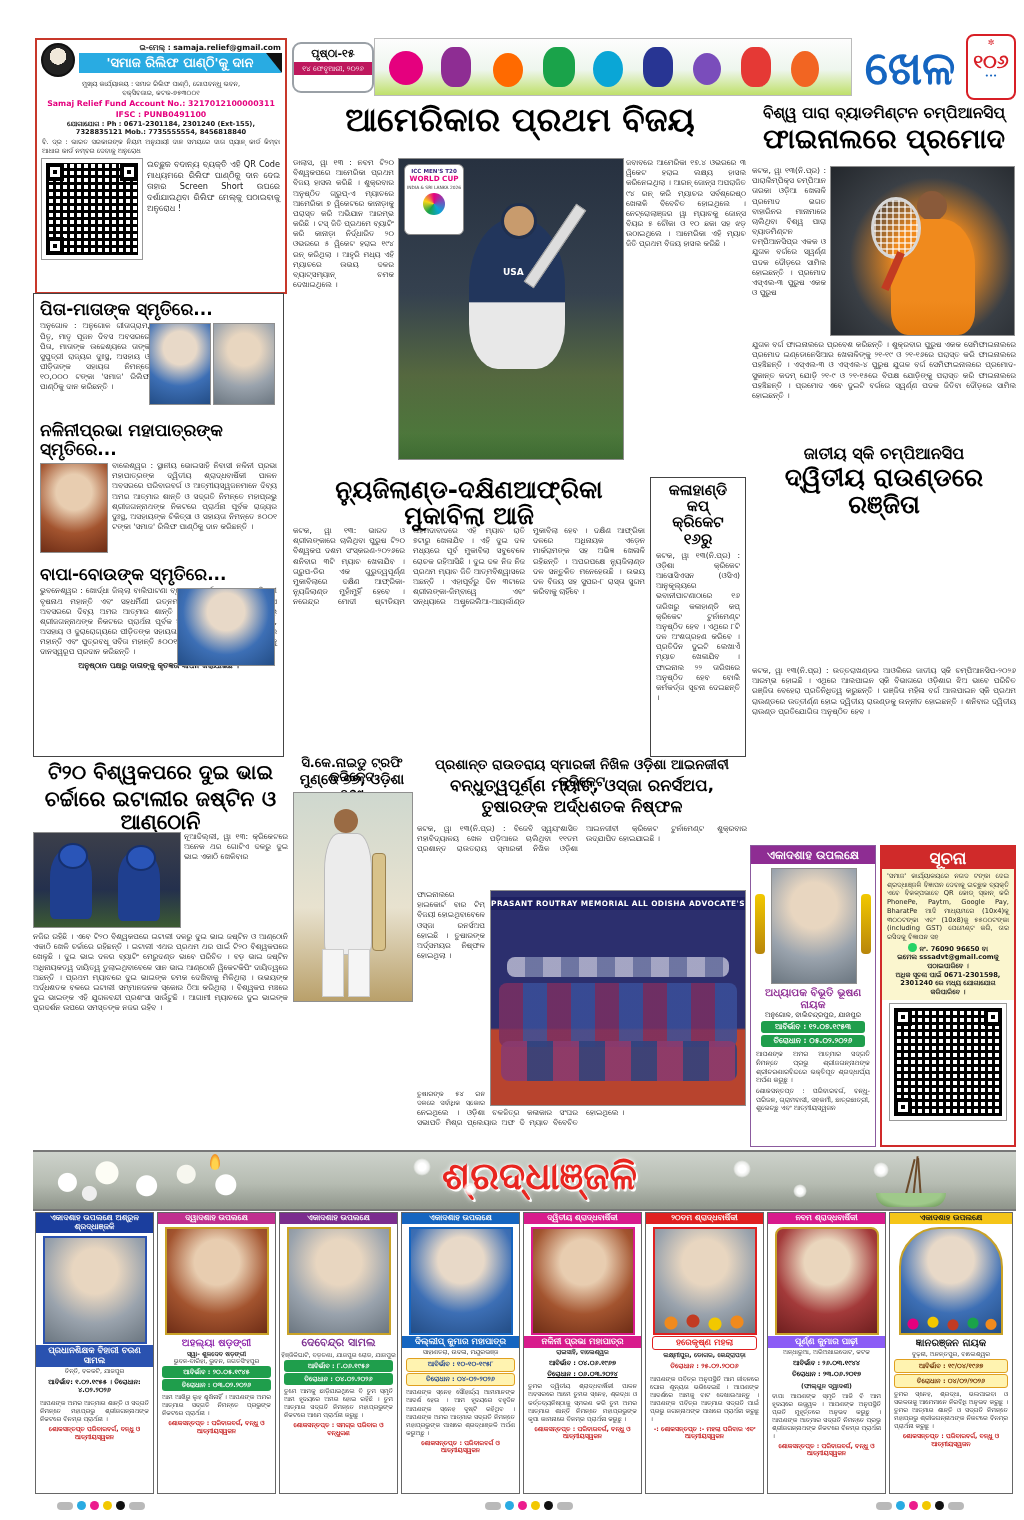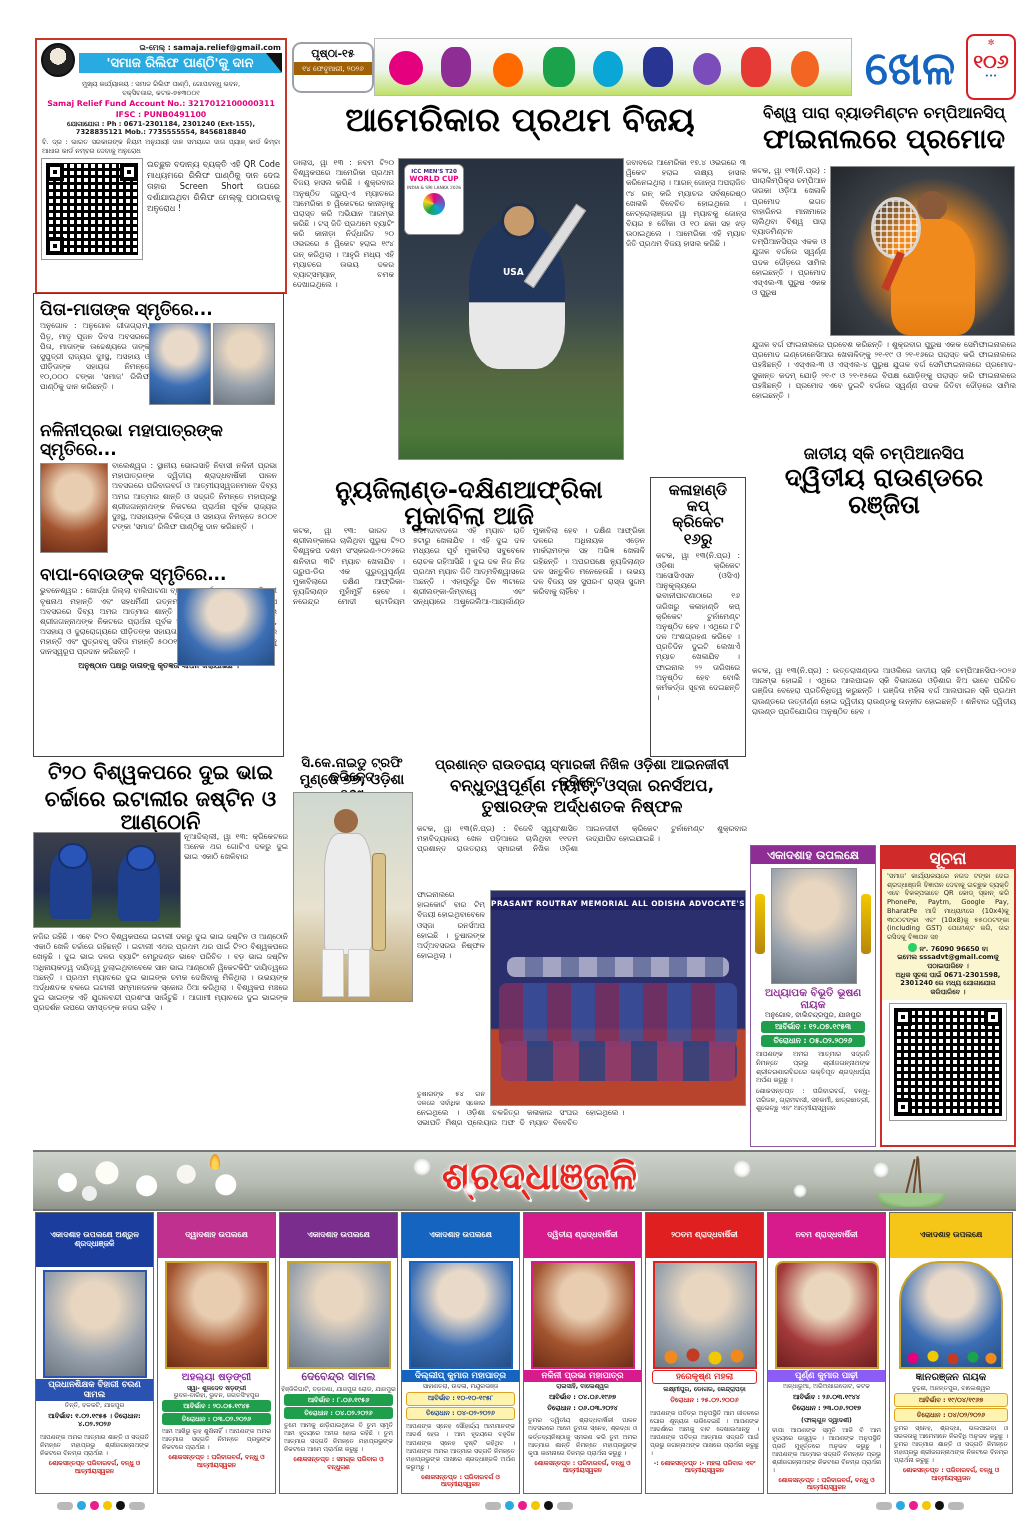--- a/index.html
+++ b/index.html
@@ -20,7 +20,7 @@
   .magenta{color:#e5007e;}
   
   .badge{border:2px solid #9aa0a6;border-radius:9px;background:#fff;overflow:hidden;}
-  .badge .date{background:#a16207;color:#fff;}
+  .badge .date{background:#be185d;color:#fff;}
   .banner-sports{background:linear-gradient(180deg,#fdfdfd 0%,#eef6ee 55%,#bfe06a 100%);overflow:hidden;}
   .blob{position:absolute;border-radius:50%;filter:blur(0.3px);}
   .khela{font-weight:bold;color:#1565c0;text-shadow:0 0 2px #fff,0 0 4px #fff,1px 1px 0 #fff;}

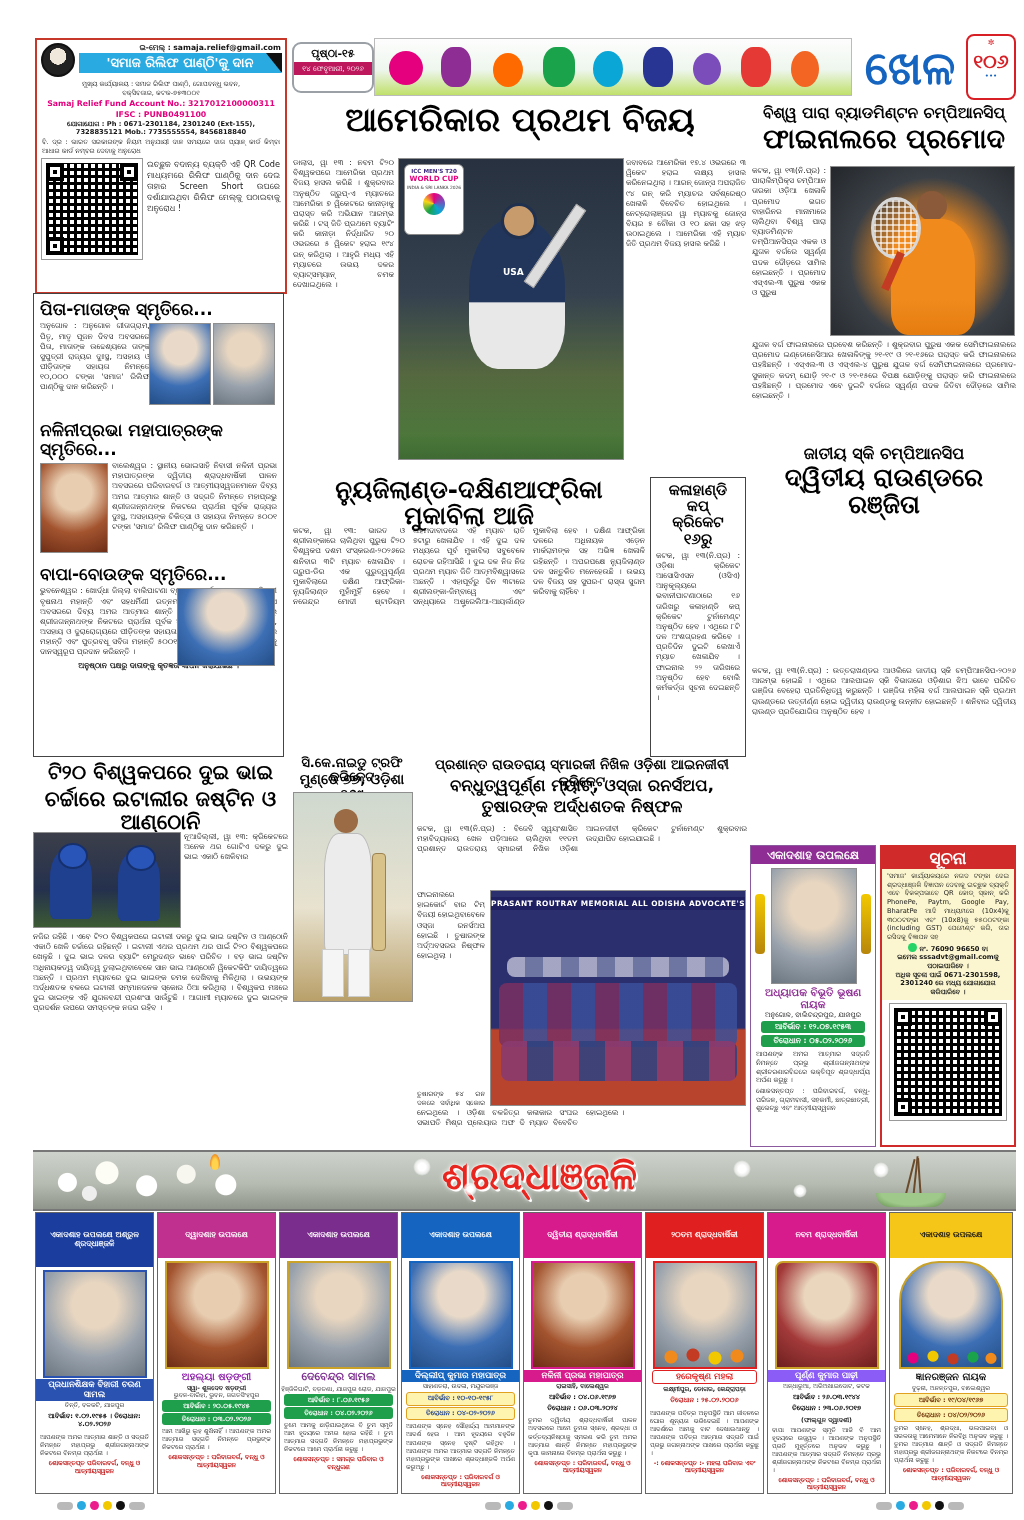--- a/index.html
+++ b/index.html
@@ -218,7 +218,7 @@
   <div class="abs kicker" style="left:417px;top:756px;width:330px;font-size:13.5px;">ପ୍ରଶାନ୍ତ ରାଉତରାୟ ସ୍ମାରକୀ ନିଖିଳ ଓଡ଼ିଶା ଆଇନଜୀବୀ କ୍ରିକେଟ</div>
   <div class="abs hl ctr" style="left:417px;top:776px;width:330px;font-size:16.5px;line-height:1.25;">ବନ୍ଧୁତ୍ୱପୂର୍ଣ୍ଣ ମ୍ୟାଚ୍, ଓସ୍ଜା ରନର୍ସଅପ, ତୁଷାରଙ୍କ ଅର୍ଦ୍ଧଶତକ ନିଷ୍ଫଳ</div>
   <div class="abs small jt" style="left:417px;top:824px;width:330px;height:62px;column-count:2;column-gap:8px;overflow:hidden;">କଟକ, ୱା ୧୩(ନି.ପ୍ର) : ବିଜେବି ସ୍ୱୟଂଶାସିତ ମହାବିଦ୍ୟାଳୟ ଖେଳ ପଡ଼ିଆରେ ଚାଲିଥିବା ୧୧ତମ ପ୍ରଶାନ୍ତ ରାଉତରାୟ ସ୍ମାରକୀ ନିଖିଳ ଓଡ଼ିଶା ଆଇନଜୀବୀ କ୍ରିକେଟ ଟୁର୍ନାମେଣ୍ଟ ଶୁକ୍ରବାର ଉଦ୍‌ଯାପିତ ହୋଇଯାଇଛି ।</div>
-  <div class="abs small jt" style="left:417px;top:890px;width:68px;height:214px;overflow:hidden;">ଫାଇନାଲରେ ହାଇକୋର୍ଟ ବାର ଟିମ୍ ବିଜୟୀ ହୋଇଥିବାବେଳେ ଓସ୍ଜା ରନର୍ସଅପ ହୋଇଛି । ତୁଷାରଙ୍କ ଅର୍ଦ୍ଅବସରର ନିଷ୍ଫଳ ହୋଇଥିଲା ।</div>
+  <div class="abs small jt" style="left:417px;top:890px;width:68px;height:214px;overflow:hidden;">ଫାଇନାଲରେ ହାଇକୋର୍ଟ ବାର ଟିମ୍ ବିଜୟୀ ହୋଇଥିବାବେଳେ ଓସ୍ଜା ରନର୍ସଅପ ହୋଇଛି । ତୁଷାରଙ୍କ ଅର୍ଦ୍ସମୟର ନିଷ୍ଫଳ ହୋଇଥିଲା ।</div>
   <div class="ph photo-group" style="left:490px;top:890px;width:254px;height:214px;">
     <div class="strip" style="top:6px;font-size:7.4px;letter-spacing:.4px;background:rgba(20,20,90,.55);padding:2px 0;">PRASANT ROUTRAY MEMORIAL ALL ODISHA ADVOCATE'S</div>
     <div style="position:absolute;left:8px;top:92px;width:238px;height:64px;background:repeating-linear-gradient(90deg,#7a2f62 0 24px,#3a4f9a 24px 48px);border-radius:8px;opacity:.85;"></div>

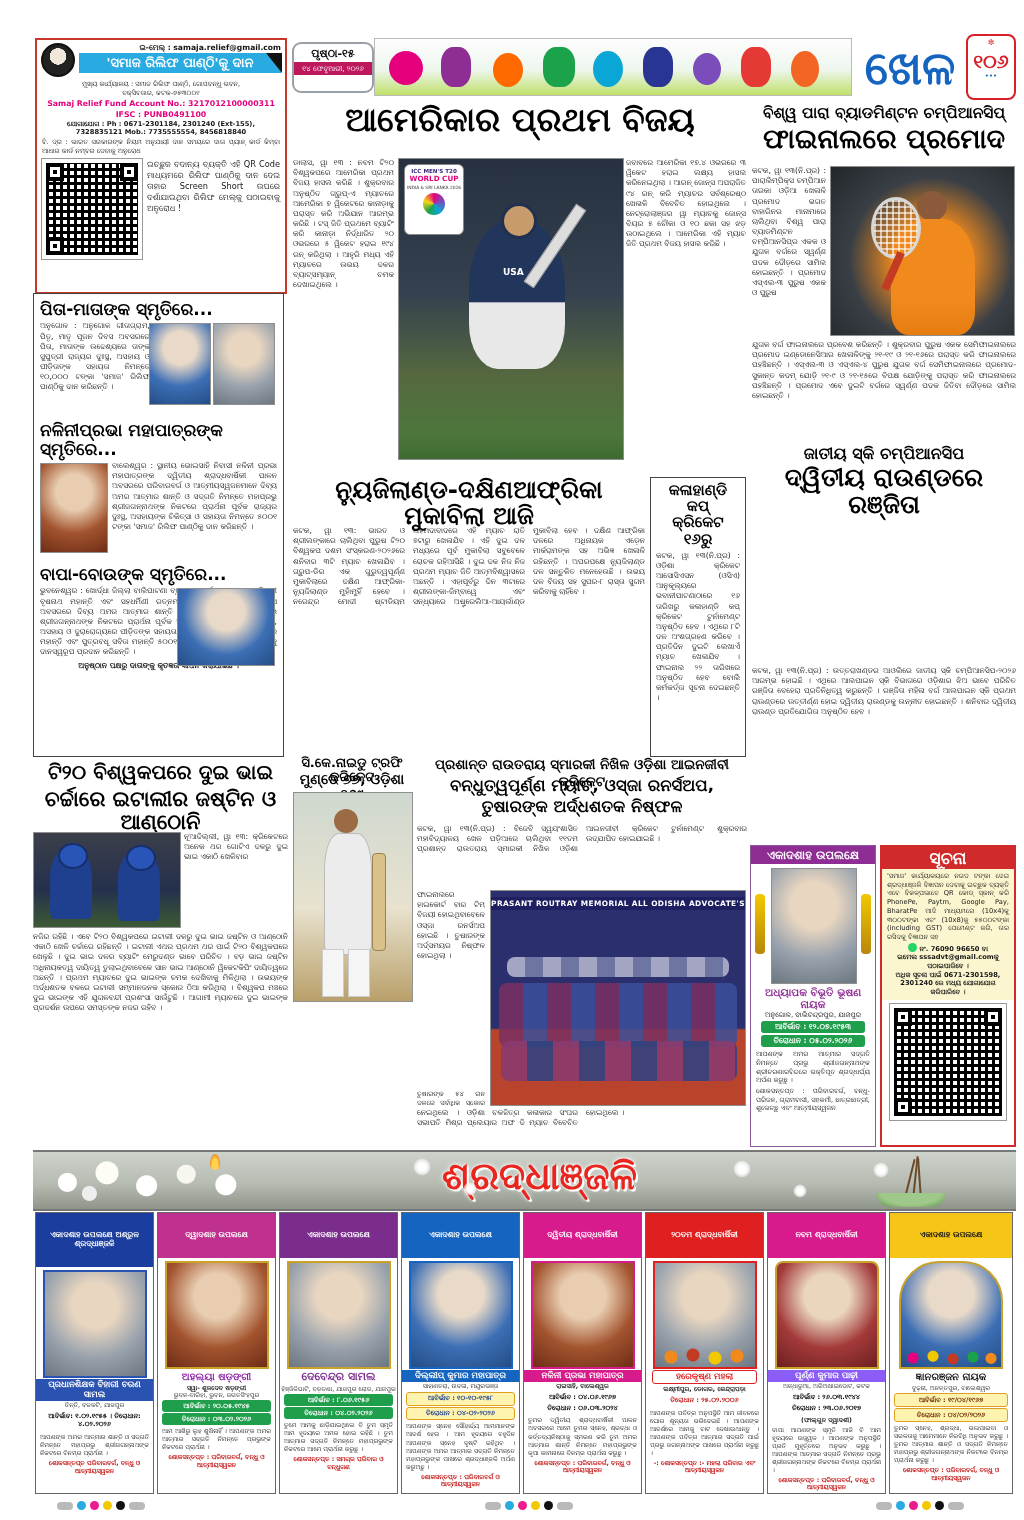--- a/index.html
+++ b/index.html
@@ -61,7 +61,7 @@
   .sparkle{position:absolute;border-radius:50%;background:radial-gradient(circle,#fff 0 30%,rgba(255,255,255,.65) 55%,transparent 70%);}
   
   .obit{position:absolute;top:1212px;width:119px;height:282px;border:1.6px solid #666;background:#fff;box-sizing:border-box;}
-  .obit .hdr{color:#fff;font-weight:bold;text-align:center;font-size:7.8px;line-height:1.15;padding:18px 1px;}
+  .obit .hdr{color:#fff;font-weight:bold;text-align:center;font-size:7.8px;line-height:1.15;padding:1px 1px;}
   .obit .oph{margin:3px auto 1px;width:100px;height:104px;border:2px solid #c9a227;position:relative;overflow:hidden;}
   .obit .name{font-weight:bold;text-align:center;font-size:8.6px;line-height:1.1;padding:1.5px 1px;}
   .obit .loc{text-align:center;font-size:6.3px;color:#222;line-height:1.15;}

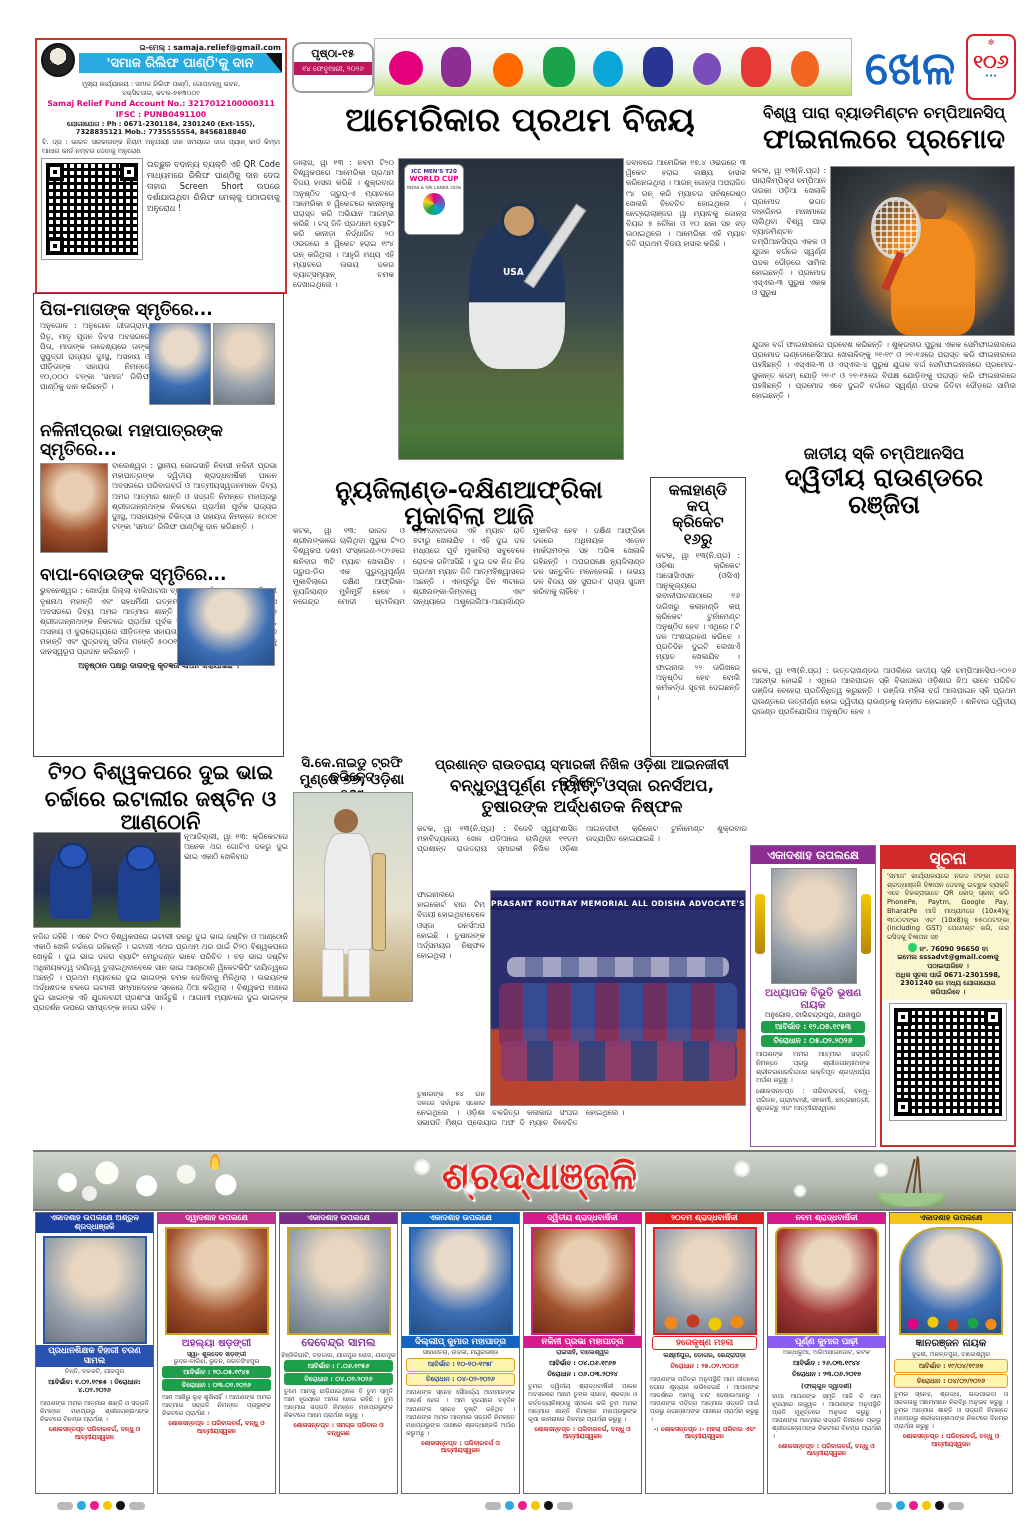--- a/index.html
+++ b/index.html
@@ -329,7 +329,7 @@
     <div class="name" style="background:#d81b8c;color:#fff;">ନଳିନୀ ପ୍ରଭା ମହାପାତ୍ର</div>
     <div class="loc blueline">ରାଇସାହି, ବାଲେଶ୍ୱର</div>
     <div class="dates bold">ଆବିର୍ଭାବ : ୦୪.୦୬.୧୯୬୭</div>
-    <div class="dates bold" style="margin-top:-3px;">ତିରୋଧାନ : ୦୬.୦୩.୨୦୨୪</div>
+    <div class="dates bold" style="margin-top:-3px;text-decoration:underline;">ତିରୋଧାନ : ୦୬.୦୩.୨୦୨୪</div>
     <div class="bod">ତୁମର ଦ୍ୱିତୀୟ ଶ୍ରାଦ୍ଧବାର୍ଷିକୀ ପାଳନ ଅବସରରେ ଆମେ ତୁମର ସ୍ନେହ, ଶ୍ରଦ୍ଧା ଓ କର୍ତ୍ତବ୍ୟନିଷ୍ଠାକୁ ସ୍ମରଣ କରି ତୁମ ଅମର ଆତ୍ମାର ଶାନ୍ତି ନିମନ୍ତେ ମହାପ୍ରଭୁଙ୍କ କୃପା କାମନାରେ ବିନମ୍ର ପ୍ରାର୍ଥନା କରୁଛୁ ।</div>
     <div class="foot">ଶୋକସନ୍ତପ୍ତ : ପରିବାରବର୍ଗ, ବନ୍ଧୁ ଓ ଆତ୍ମୀୟସ୍ୱଜନ</div>
   </div>

